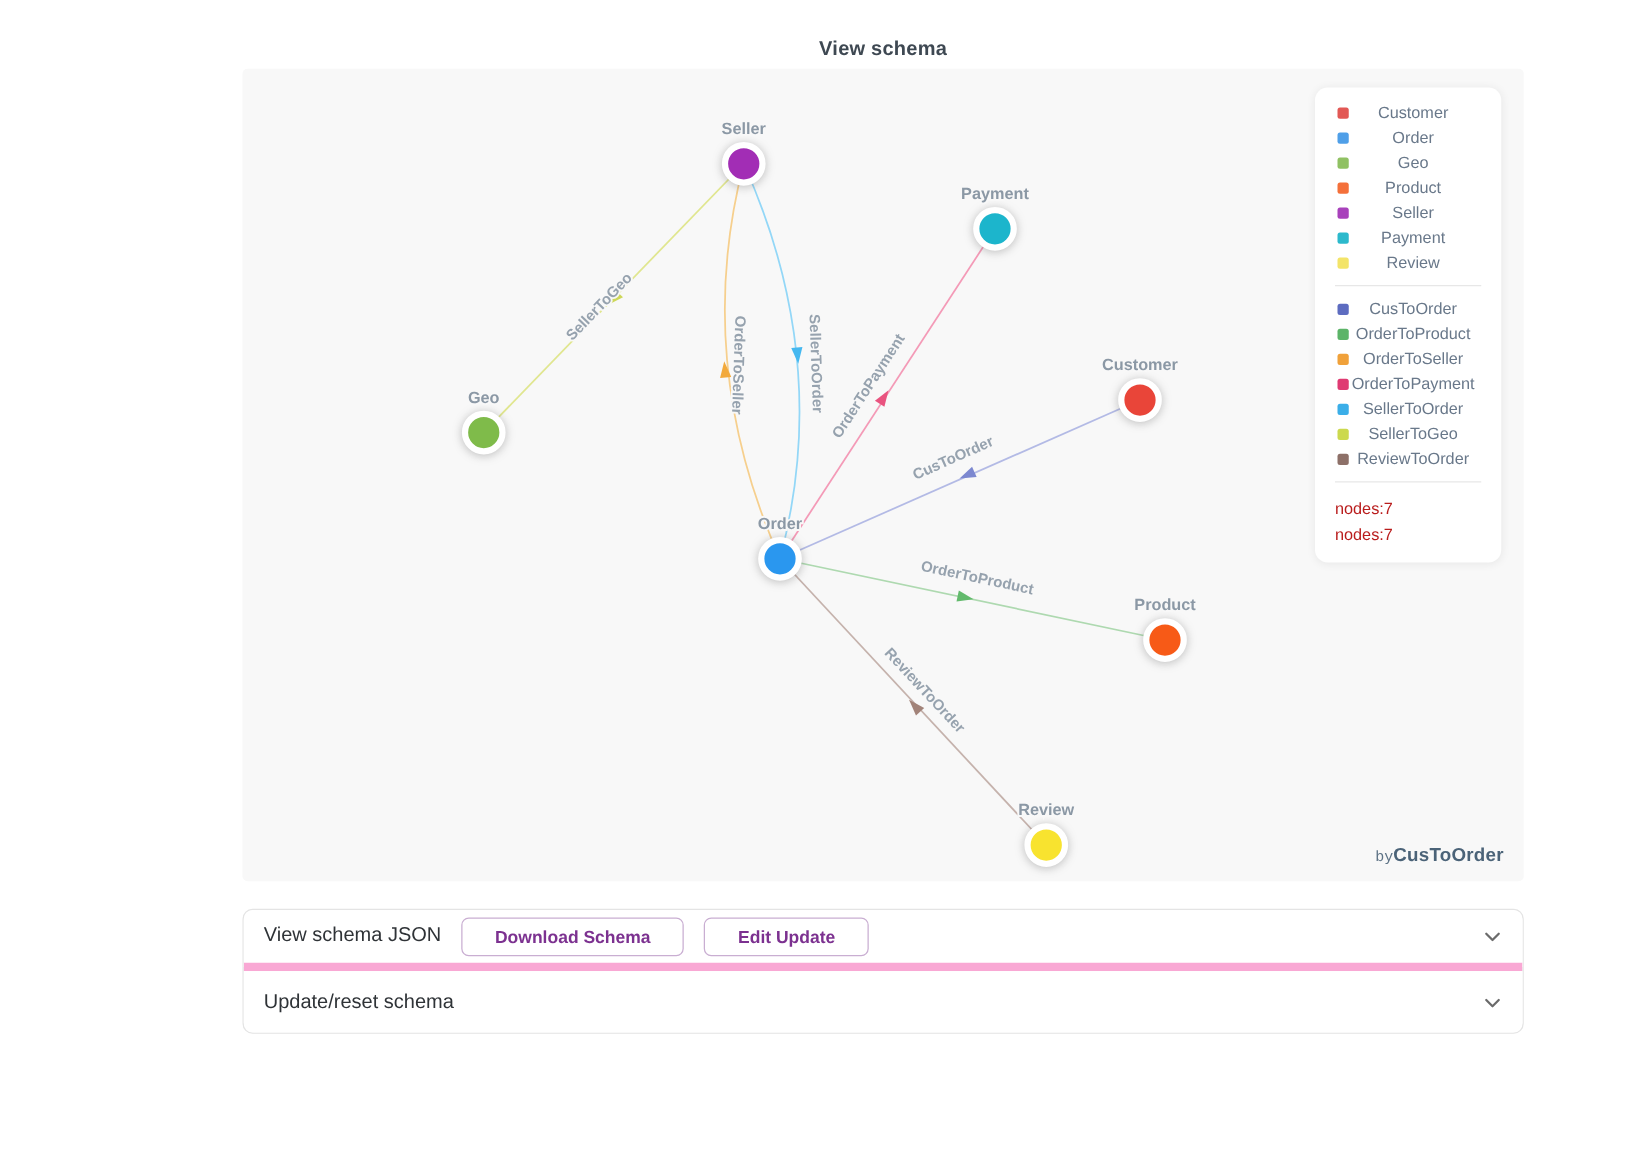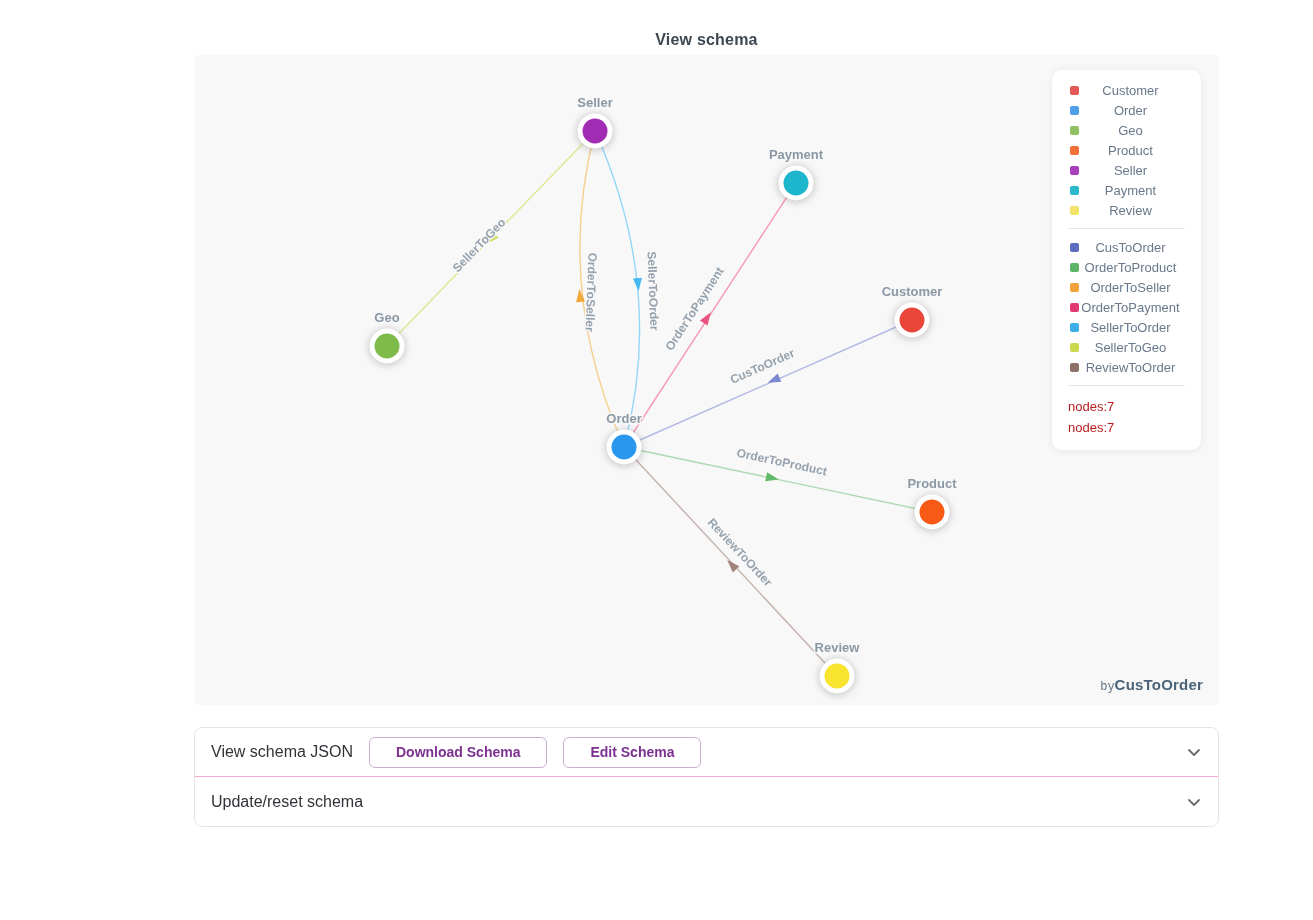--- a/index.html
+++ b/index.html
@@ -36,7 +36,7 @@
   .accordion { position:absolute; left:150px; top:727px; width:1025px;
                border:1px solid #e4e4e4; border-radius:8px; background:#fff; }
   .acc-row { display:flex; align-items:center; height:49px; padding:0 16px; background:#fff; }
-  .acc-row:first-child { border-bottom:1px solid #f9a8d4; border-radius:8px 8px 0 0; }
+  .acc-row:first-child { border-bottom:7px solid #f9a8d4; border-radius:8px 8px 0 0; }
   .acc-row:last-child { border-radius:0 0 8px 8px; }
   .acc-title { font-size:16px; color:#2f3337; }
   .acc-btn { margin-left:16px; height:31px; padding:0 26px; background:#fff;

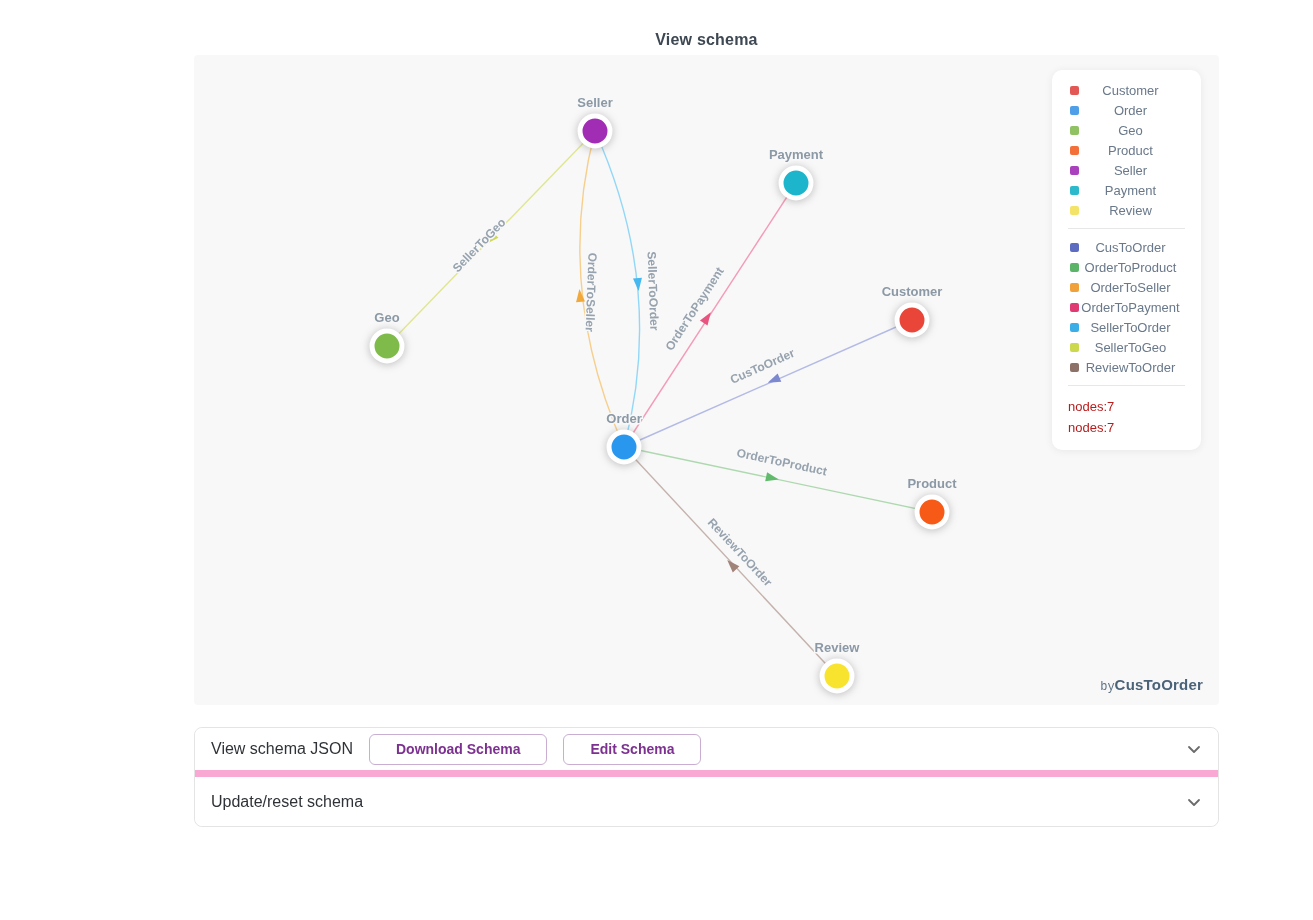--- a/index.html
+++ b/index.html
@@ -126,7 +126,7 @@
     <div class="acc-row">
       <span class="acc-title">View schema JSON</span>
       <button class="acc-btn">Download Schema</button>
-      <button class="acc-btn">Edit Schema</button>
+      <button class="acc-btn">Edit Update</button>
       <span class="chevron">
         <svg width="16" height="16" viewBox="0 0 16 16">
             <path d="M3 6l5 5 5-5" stroke="currentColor" stroke-width="1.8" fill="none" stroke-linecap="round" stroke-linejoin="round"></path>

